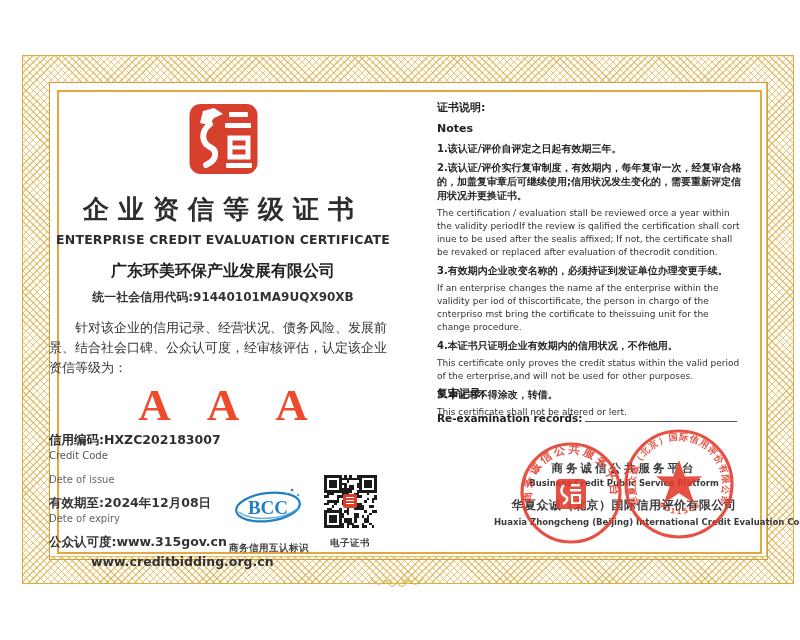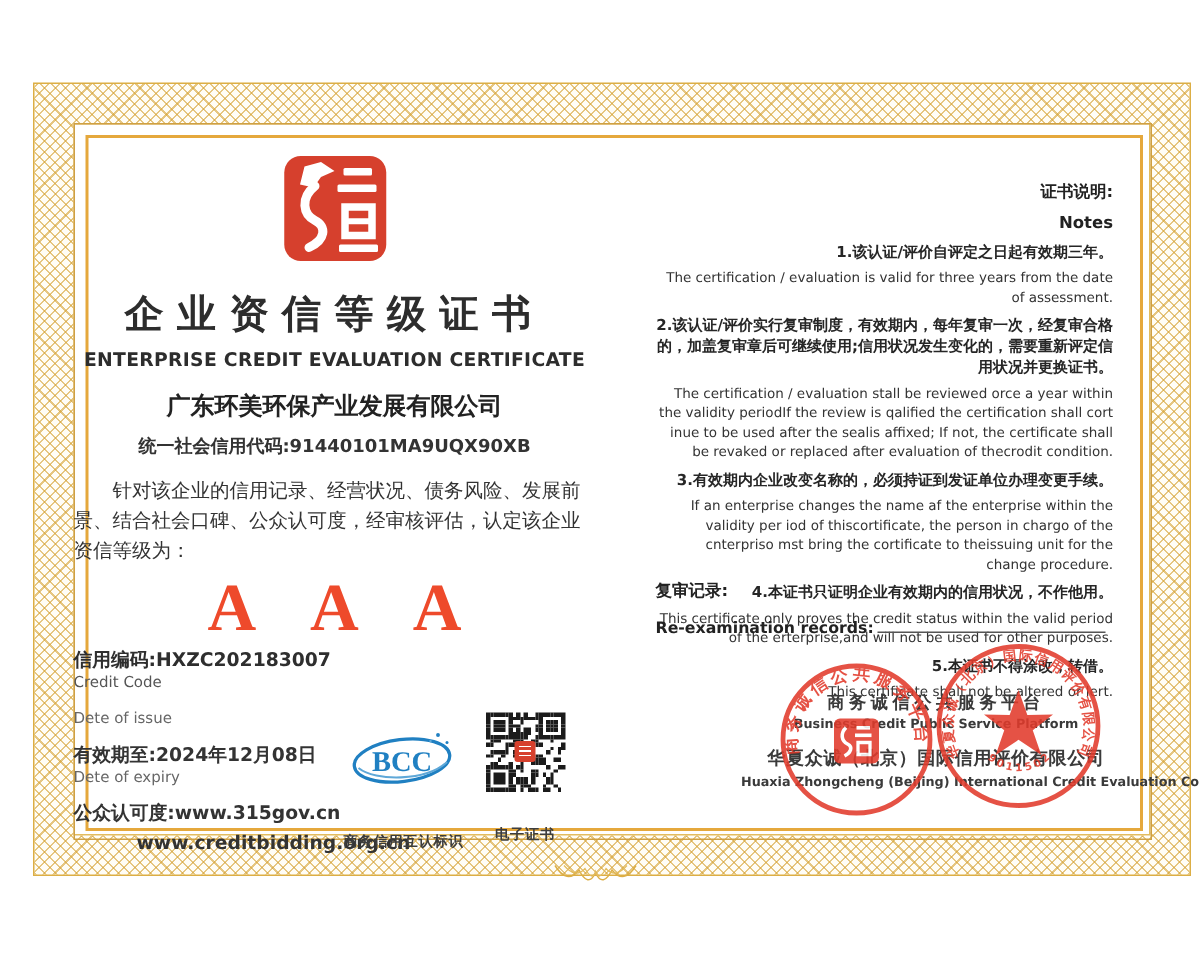--- a/index.html
+++ b/index.html
@@ -55,7 +55,7 @@
     background:repeating-linear-gradient(#fff 0 1px, transparent 1px 3px);}
 
   
-  .right-col{position:absolute;left:437px;top:120px;width:305px;text-align:right;}
+  .right-col{position:absolute;left:437px;top:100px;width:305px;text-align:left;}
   .n-head{font-size:11px;font-weight:700;color:#222;margin-bottom:7px;}
   .n-zh{font-size:10px;font-weight:600;color:#262626;line-height:14px;margin:5px 0 4px;}
   .n-en{font-size:9px;color:#333;line-height:13px;margin:4px 0 5px;}

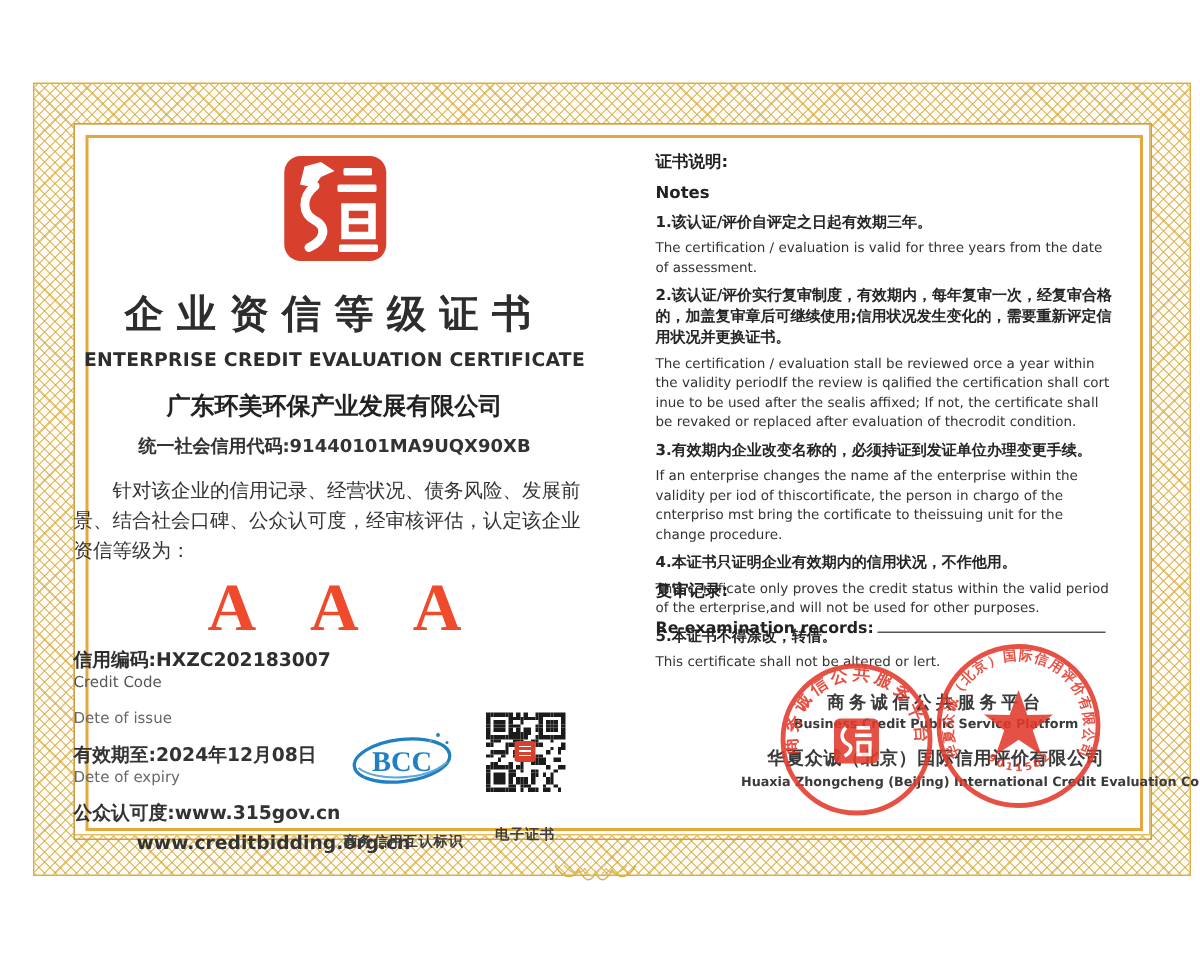--- a/index.html
+++ b/index.html
@@ -380,7 +380,6 @@
     <div class="n-head">Notes</div>
 
     <div class="n-zh">1.该认证/评价自评定之日起有效期三年。</div>
-    <div class="n-en">The certification / evaluation is valid for three years from the date of assessment.</div>
     <div class="n-zh">2.该认证/评价实行复审制度，有效期内，每年复审一次，经复审合格的，加盖复审章后可继续使用;信用状况发生变化的，需要重新评定信用状况并更换证书。</div>
     <div class="n-en">The certification / evaluation stall be reviewed orce a year within the validity periodIf the review is qalified the certification shall cort inue to be used after the sealis affixed; If not, the certificate shall be revaked or replaced after evaluation of thecrodit condition.</div>
     <div class="n-zh">3.有效期内企业改变名称的，必须持证到发证单位办理变更手续。</div>

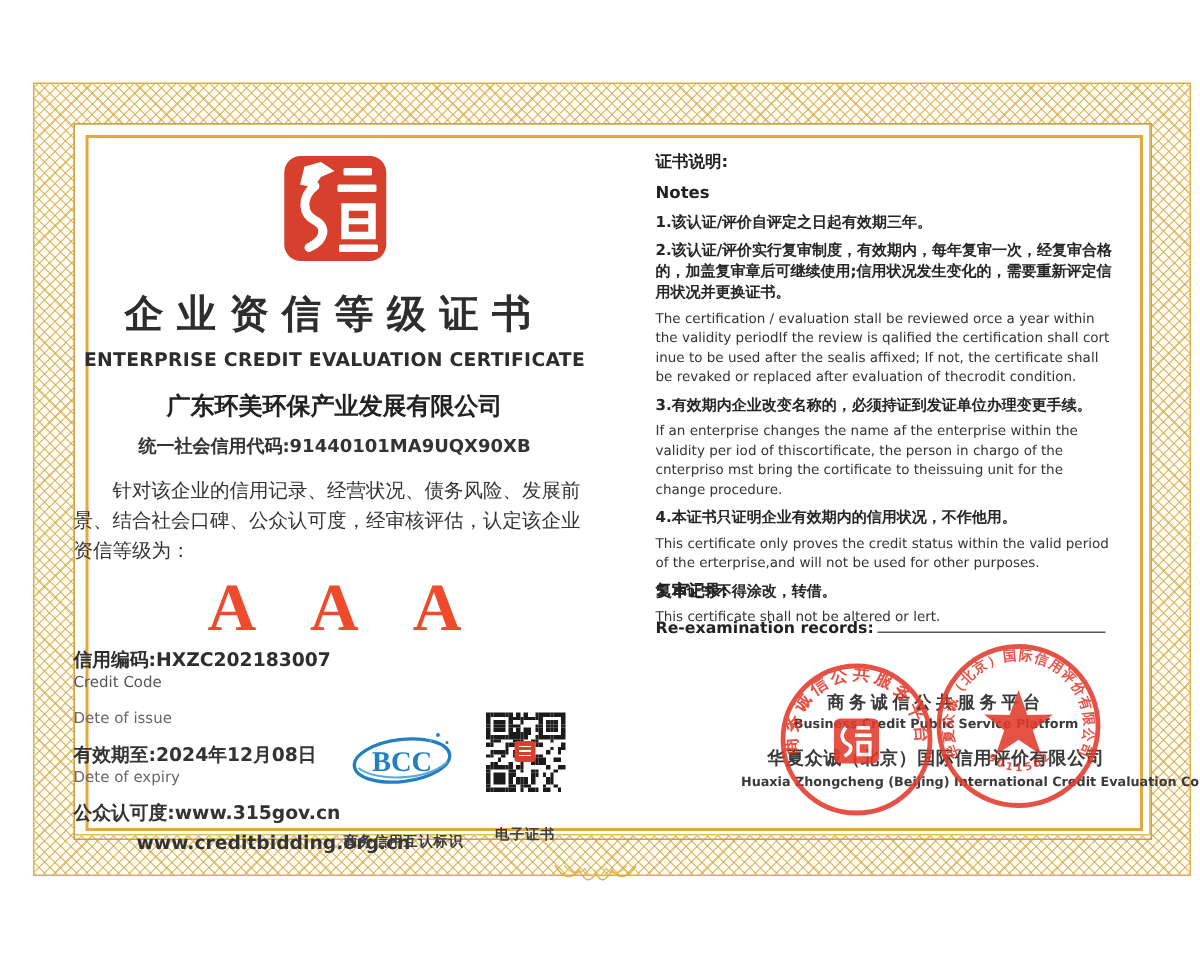--- a/index.html
+++ b/index.html
@@ -44,7 +44,7 @@
   .q2{margin-left:42px;font-size:12.5px;font-weight:600;color:#333;margin-top:3px;}
   .marks{display:flex;gap:14px;align-items:flex-start;padding-top:12px;}
   .mark{text-align:center;}
-  .mark-label{font-size:9.5px;font-weight:700;color:#3d3d3d;margin-top:22px;letter-spacing:.5px;white-space:nowrap;}
+  .mark-label{font-size:9.5px;font-weight:700;color:#3d3d3d;margin-top:9px;letter-spacing:.5px;white-space:nowrap;}
   .qr-mark{margin-top:-11px;}
   .qr-box{position:relative;width:54px;height:54px;background:#fff;margin:0 auto;}
   .qr-grid{position:absolute;left:1px;top:1px;width:52.5px;height:52.5px;}

